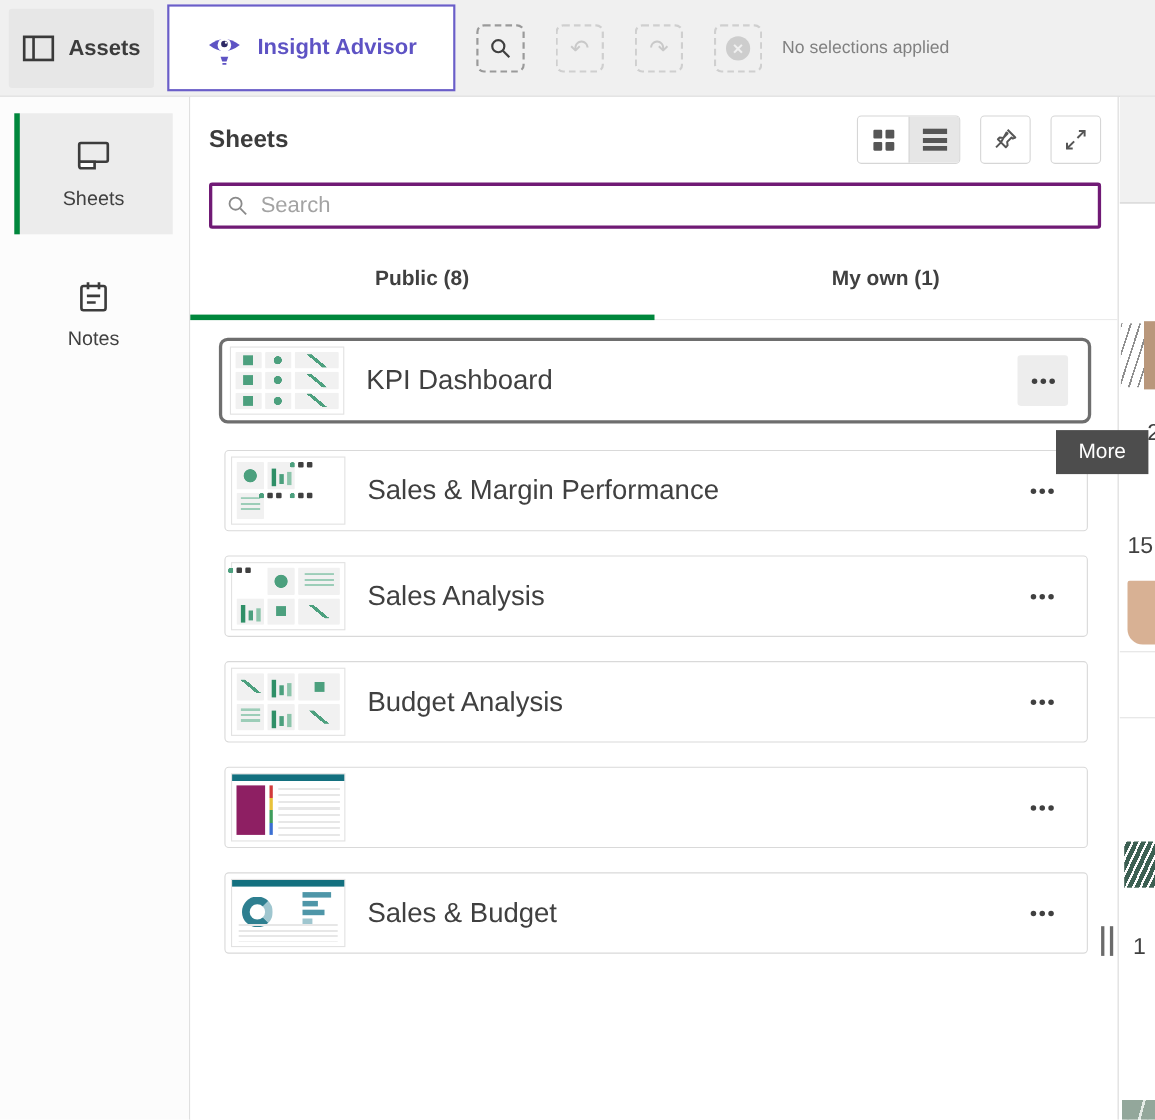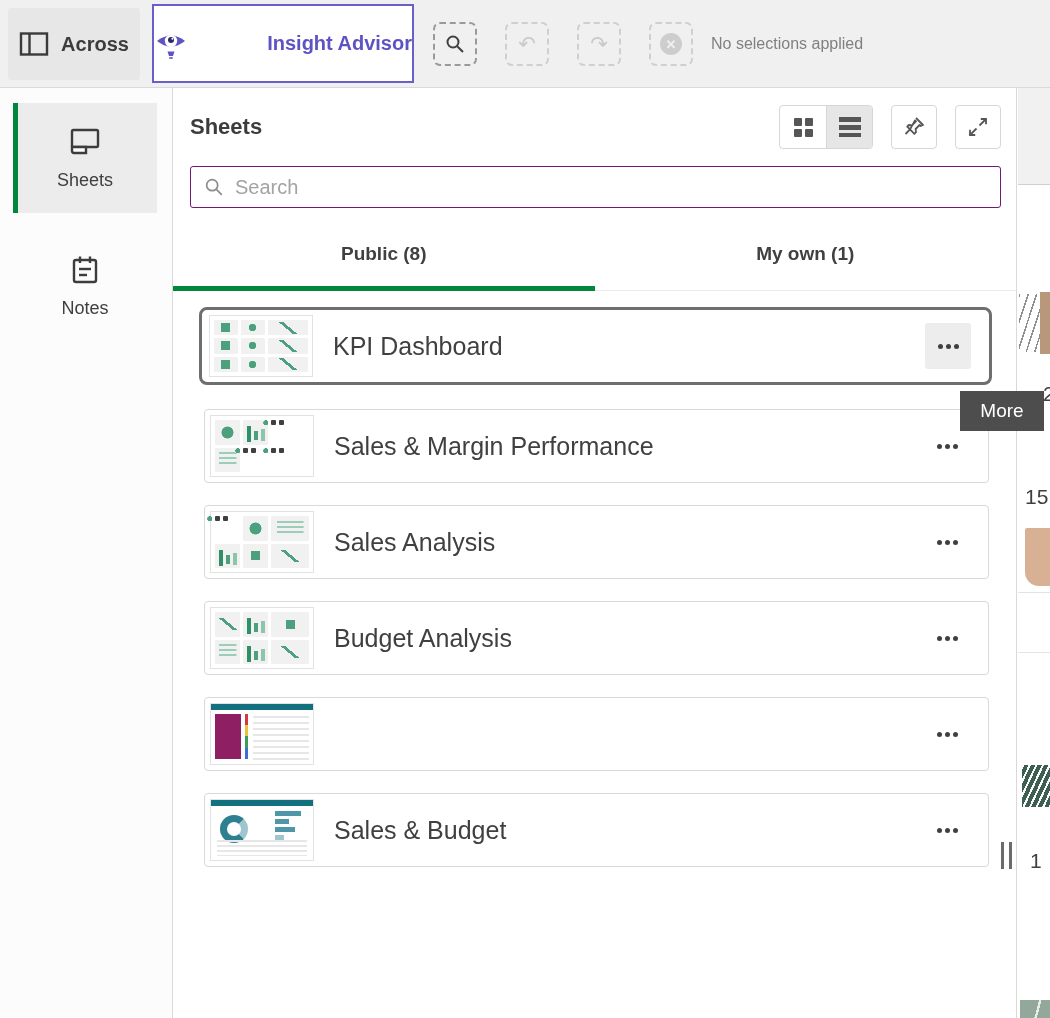--- a/index.html
+++ b/index.html
@@ -157,7 +157,7 @@
             <line x1="10.5" y1="2.5" x2="10.5" y2="23.5"></line>
         </svg>
       </span>
-      <span class="lbl">Across</span>
+      <span class="lbl">Assets</span>
     </div>
     <div class="insight-btn">
       <span>

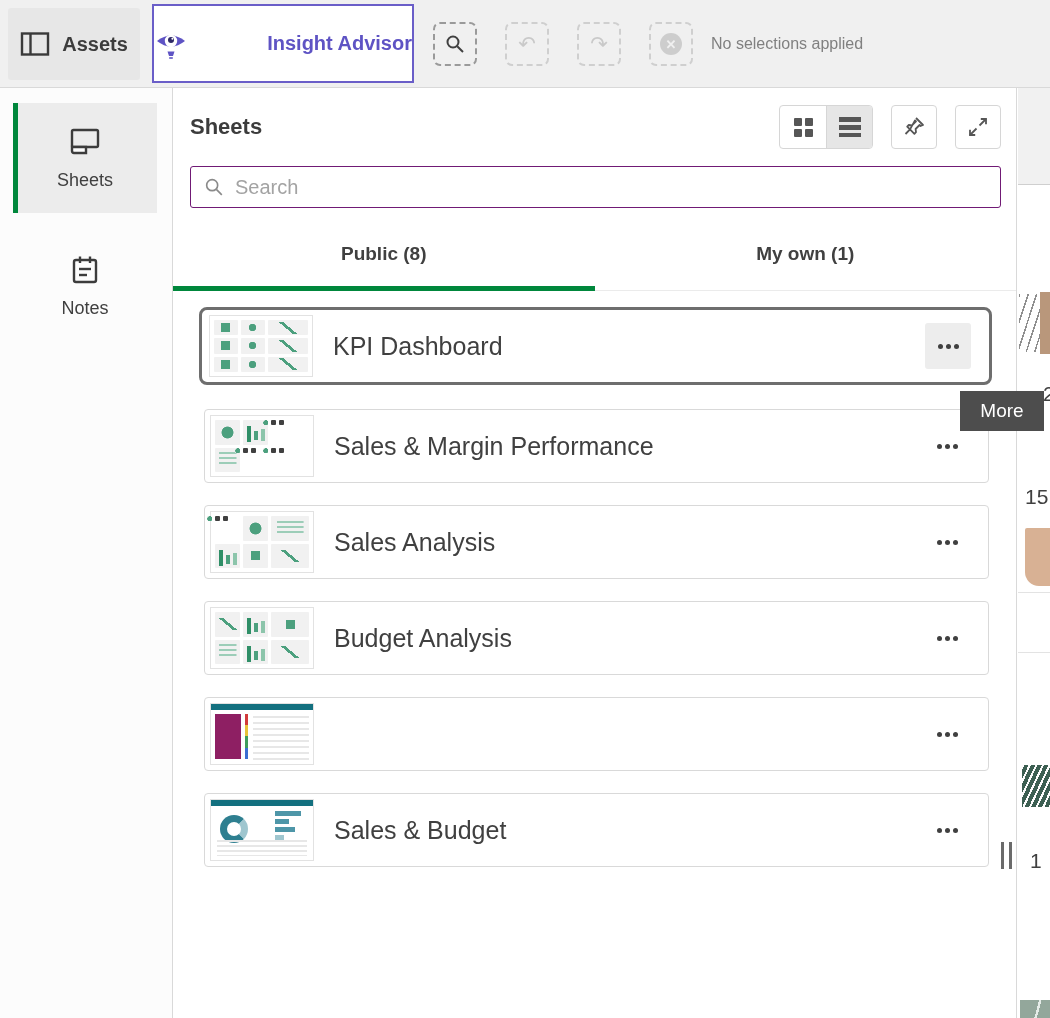--- a/index.html
+++ b/index.html
@@ -16,7 +16,7 @@
   .assets-btn span.lbl { font-size:20px; font-weight:700; color:#3c3c3c; }
   .insight-btn { position:absolute; left:152px; top:4px; width:262px; height:79px;
     background:#fff; border:2px solid #6a5ec8; display:flex; align-items:center;
-    justify-content:space-between; gap:13px; cursor:pointer; }
+    justify-content:center; gap:13px; cursor:pointer; }
   .insight-btn span.lbl { font-size:20px; font-weight:700; color:#5e53c4; }
   .selbox { position:absolute; top:22px; width:44px; height:44px; border:2px dashed #9a9a9a;
     border-radius:7px; display:flex; align-items:center; justify-content:center; cursor:pointer; }

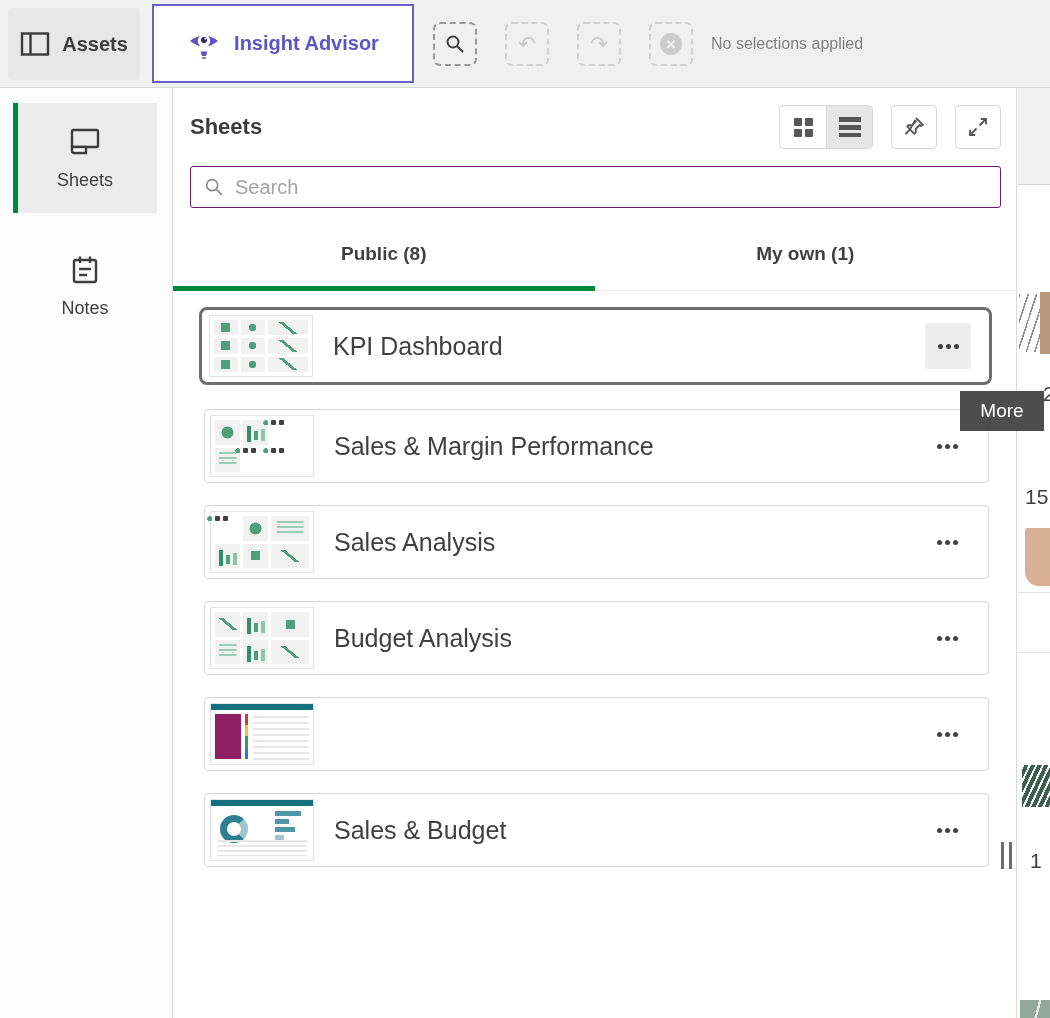--- a/index.html
+++ b/index.html
@@ -59,7 +59,7 @@
   .list-ico { width:22px; height:20px;
     background:linear-gradient(#565656 0 5px, transparent 5px 8px, #565656 8px 13px, transparent 13px 16px, #565656 16px 20px); }
 
-  .search-wrap { margin:16px 15px 0 17px; height:42px; border:1px solid #701a75;
+  .search-wrap { margin:16px 15px 0 17px; height:42px; border:3px solid #701a75;
     border-radius:3px; display:flex; align-items:center; padding:0 12px; gap:10px; background:#fff; }
   .search-wrap input { border:none; outline:none; flex:1; font-size:20px;
     font-family:"Liberation Sans", sans-serif; color:#404040; background:transparent; }

